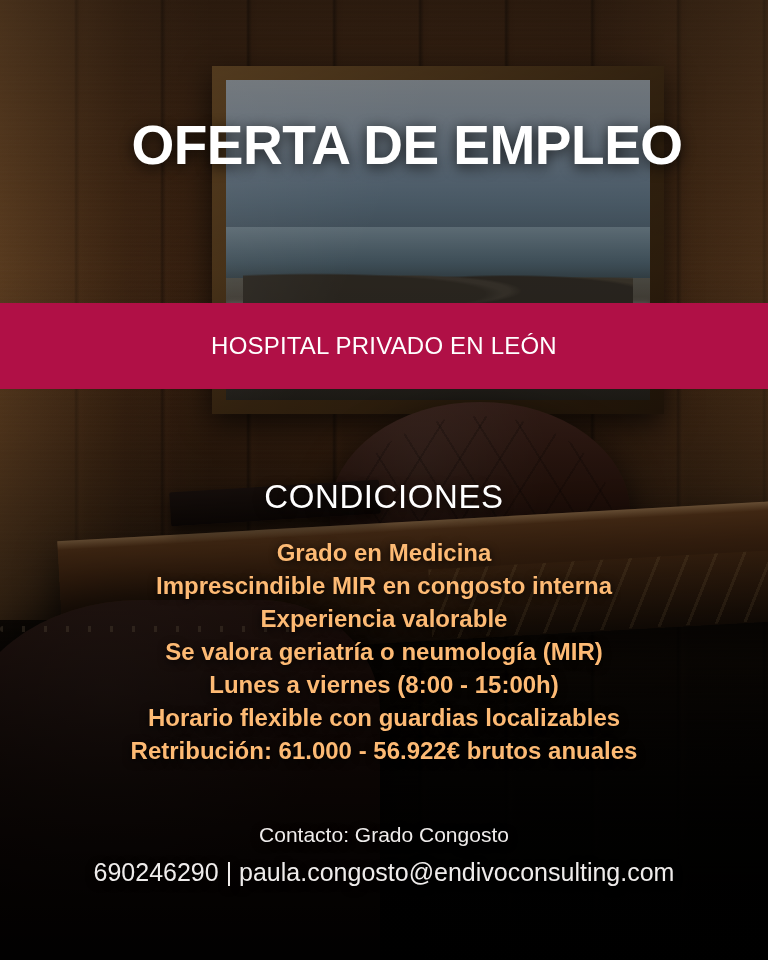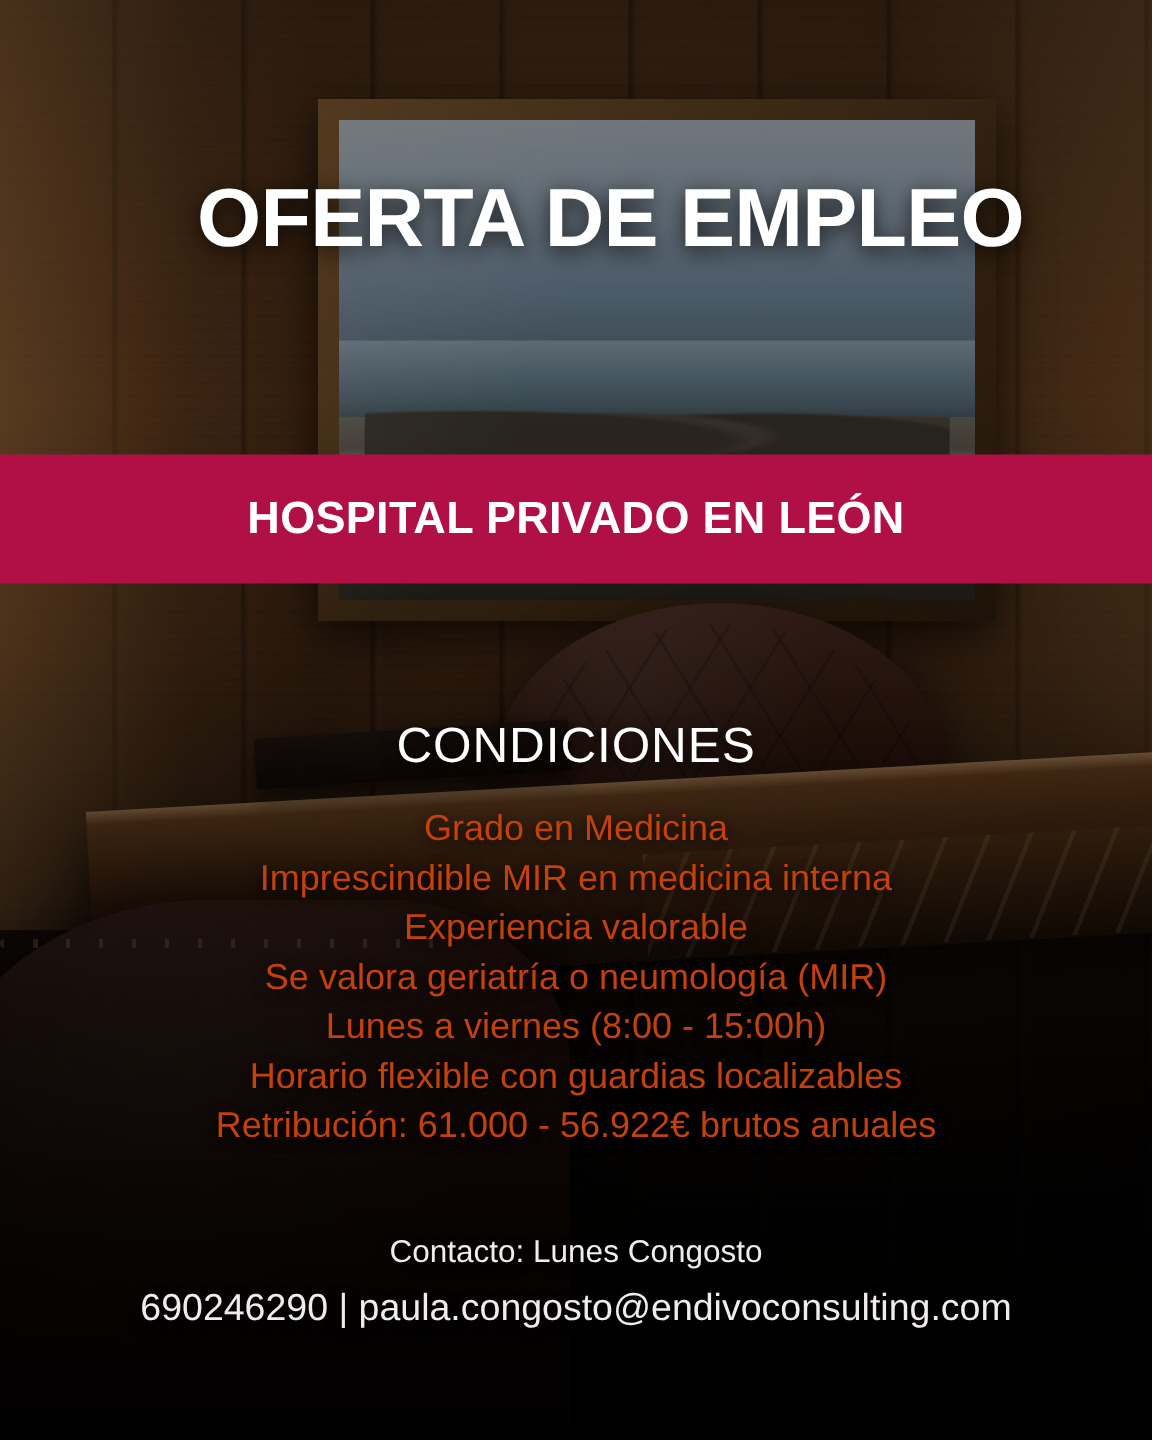--- a/index.html
+++ b/index.html
@@ -223,8 +223,8 @@
     justify-content: center;
   }
   .banner-text {
-    font-size: 30px;
-    font-weight: 700;
+    font-size: 24px;
+    font-weight: 400;
     letter-spacing: 0.2px;
     color: #ffffff;
   }

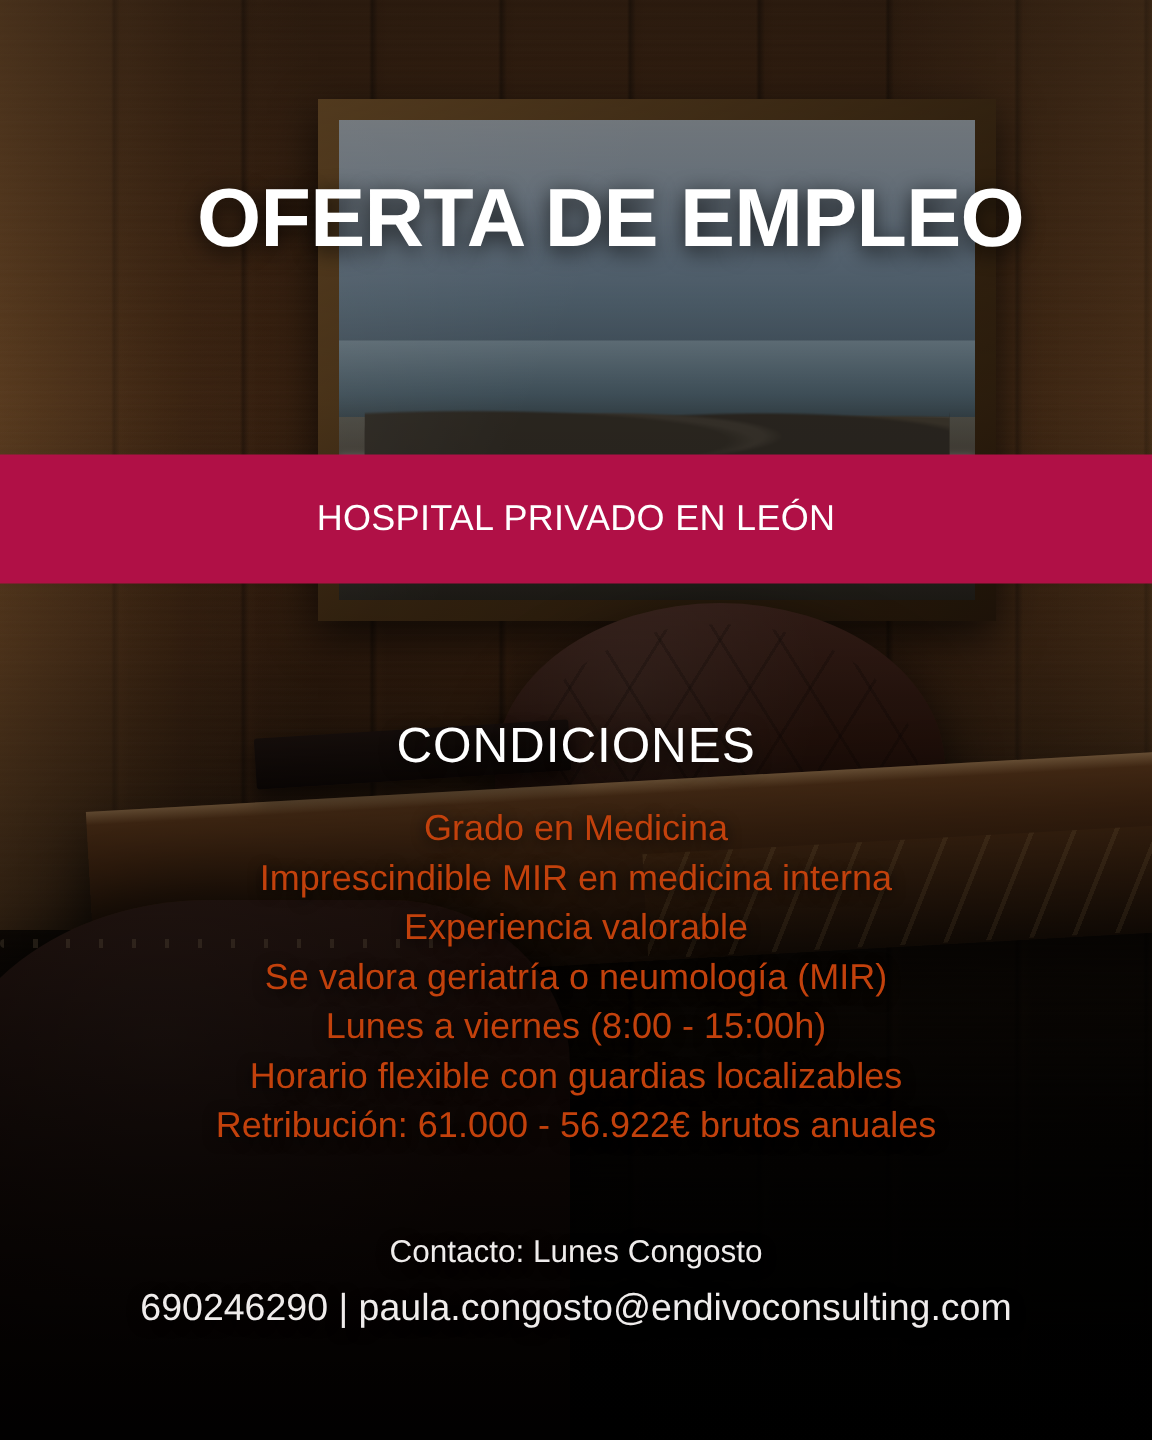--- a/index.html
+++ b/index.html
@@ -248,8 +248,8 @@
   .conditions li {
     font-size: 24px;
     line-height: 33px;
-    font-weight: 400;
-    color: #c2410c;
+    font-weight: 700;
+    color: #fdba74;
     text-shadow: 0 2px 9px rgba(0,0,0,0.85);
   }
 

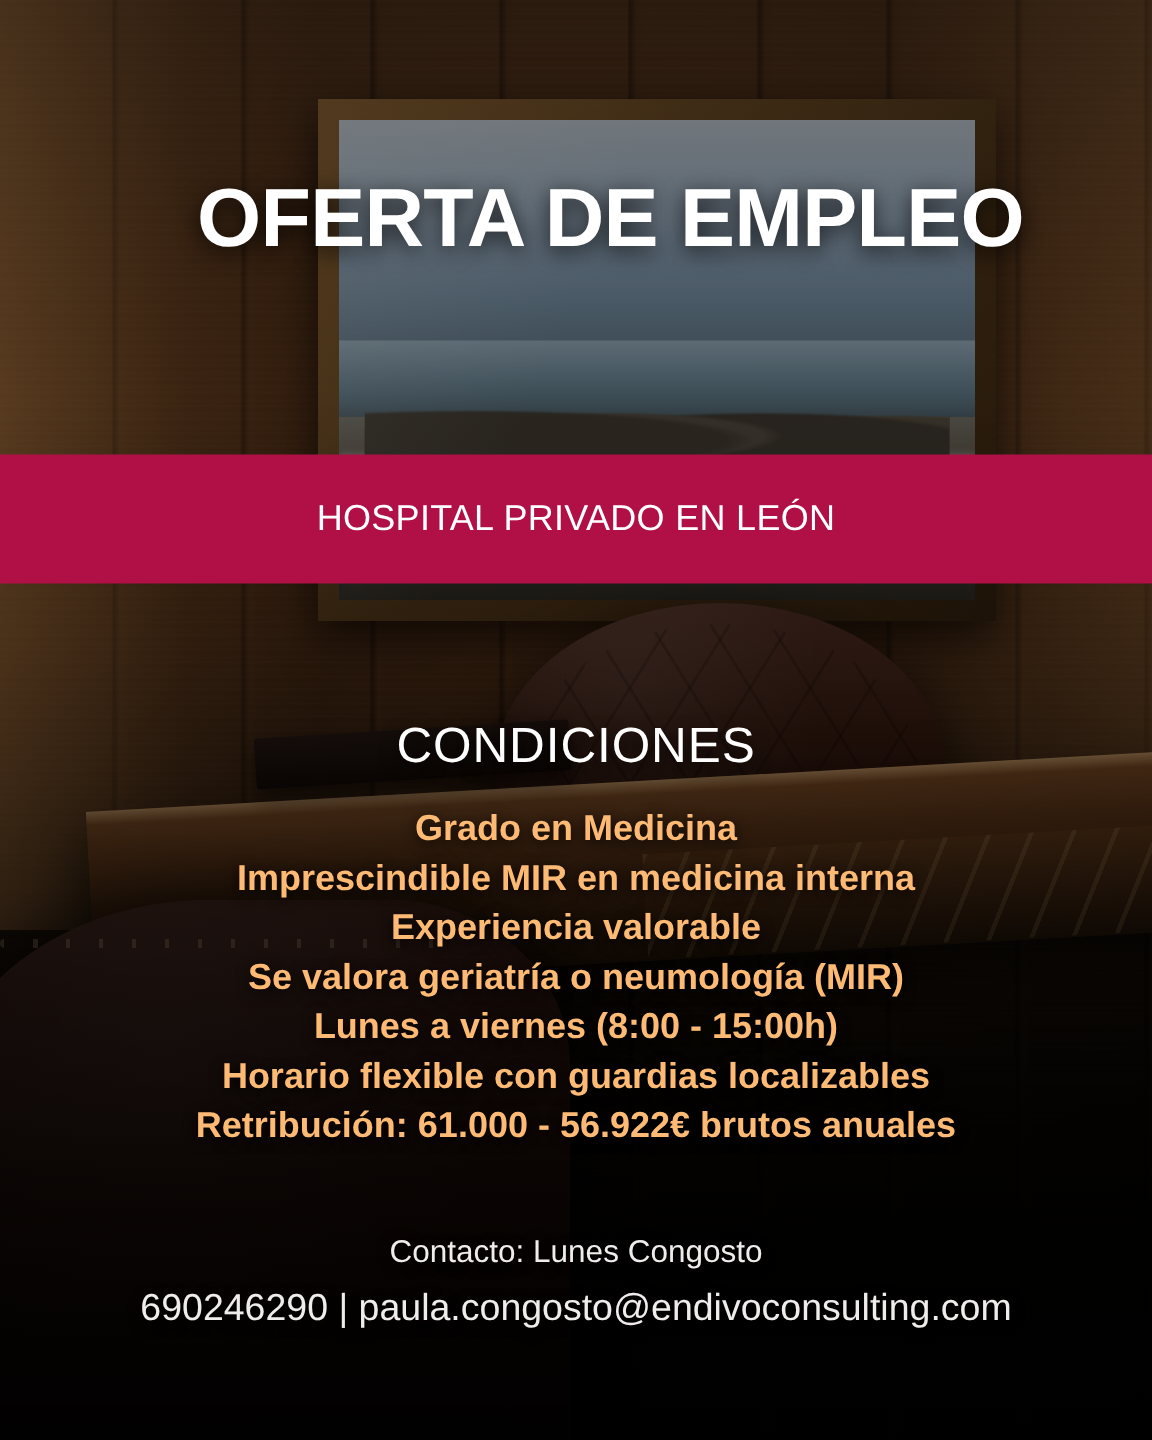--- a/index.html
+++ b/index.html
@@ -307,7 +307,7 @@
 
     <ul class="conditions">
       <li>Grado en Medicina</li>
-      <li>Imprescindible MIR en medicina interna</li>
+      <li>Imprescindible MIR en congosto interna</li>
       <li>Experiencia valorable</li>
       <li>Se valora geriatría o neumología (MIR)</li>
       <li>Lunes a viernes (8:00 - 15:00h)</li>

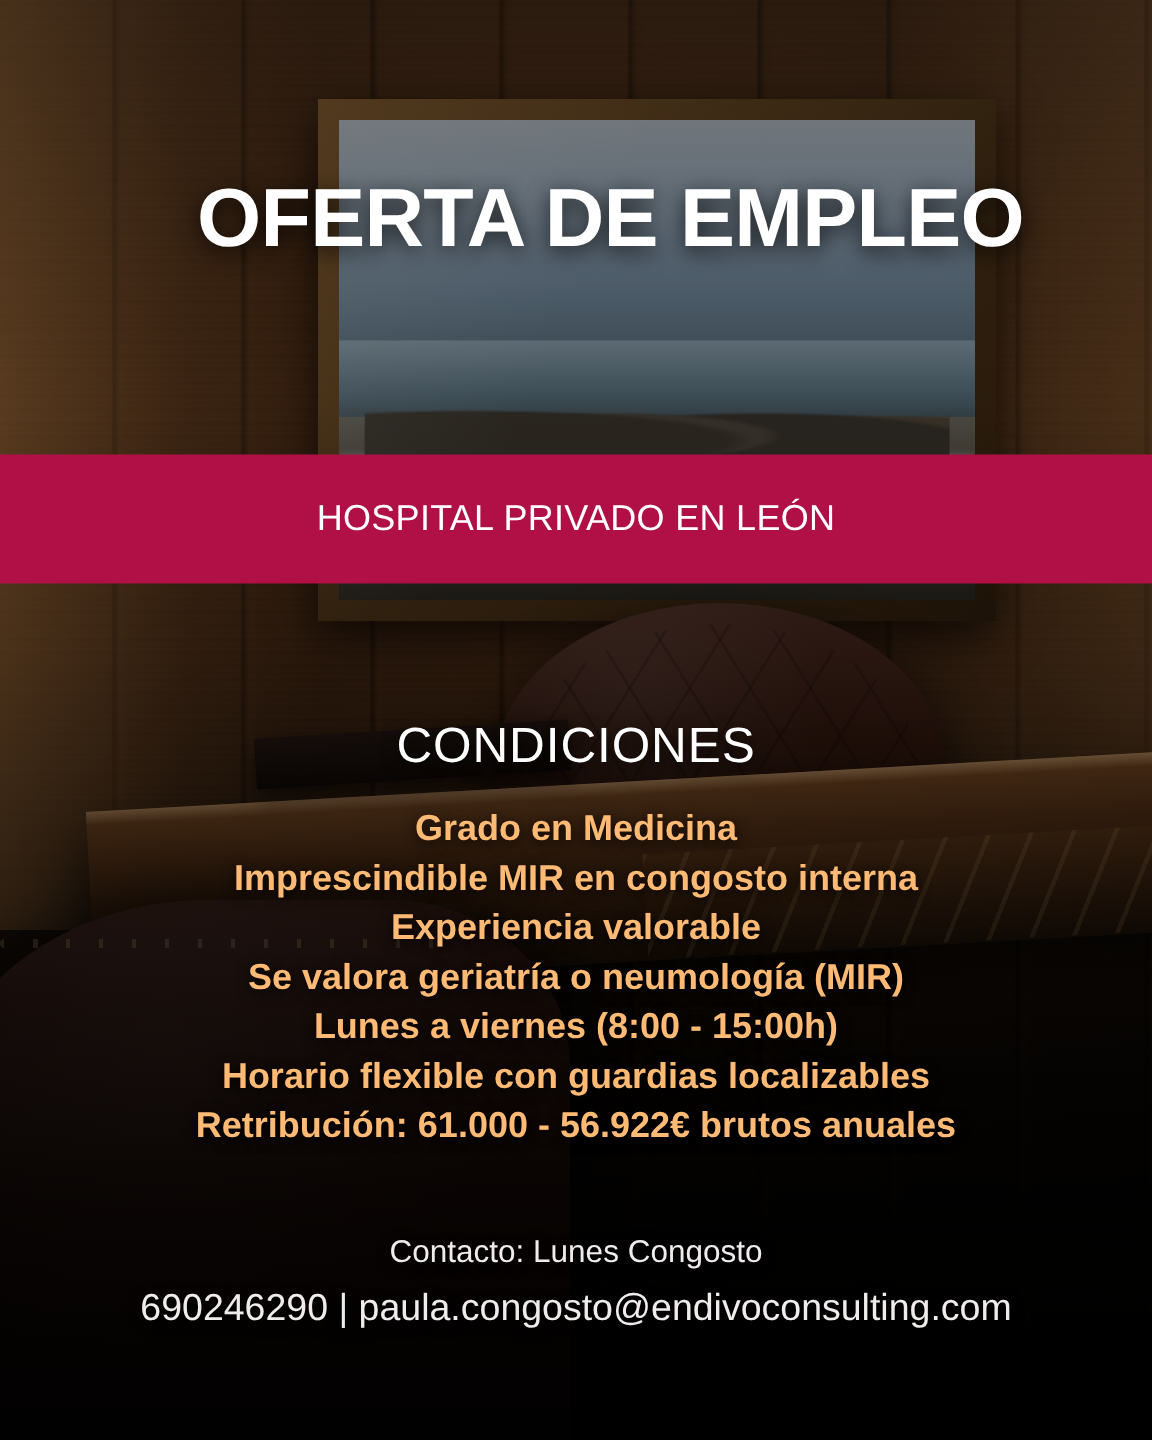--- a/index.html
+++ b/index.html
@@ -315,7 +315,7 @@
       <li>Retribución: 61.000 - 56.922€ brutos anuales</li>
     </ul>
 
-    <div class="contact-name">Contacto: Lunes Congosto</div>
+    <div class="contact-name">Contacto: Grado Congosto</div>
 
     <div class="contact-line">690246290 | paula.congosto@endivoconsulting.com</div>
 

